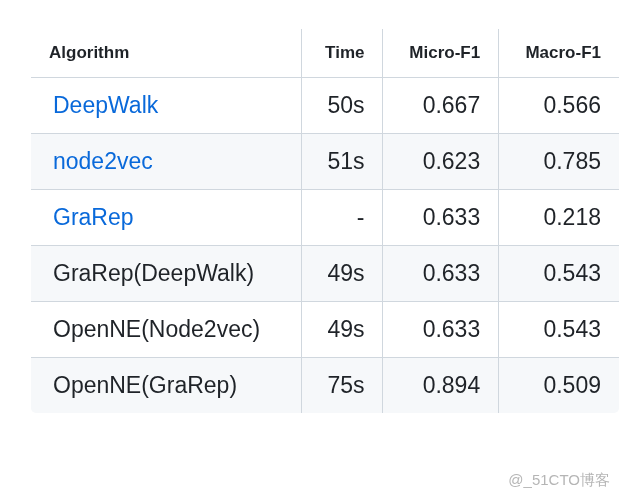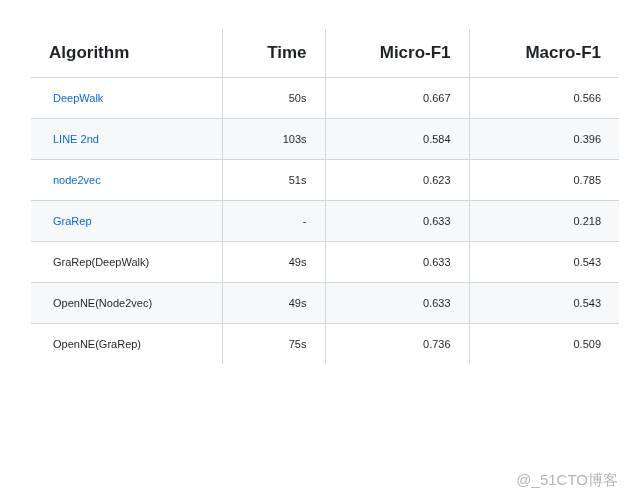--- a/index.html
+++ b/index.html
@@ -35,7 +35,7 @@
       color: #1f2328;
     }
     tbody td {
-      font-size: 11px;
+      font-size: 23px;
       padding: 14px 18px;
       border: 1px solid #d0d7de;
       color: #1f2328;

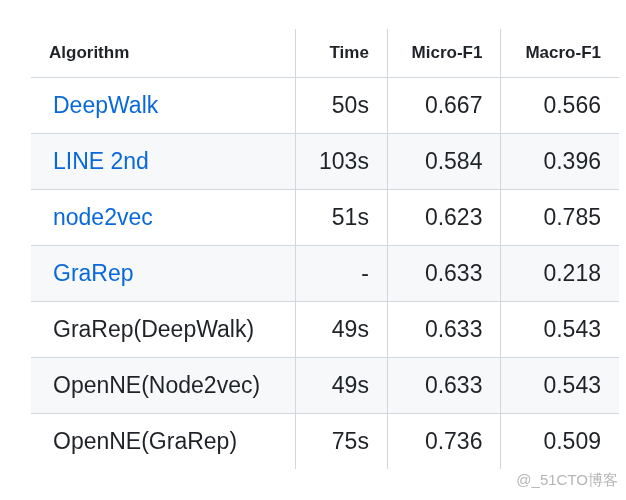--- a/index.html
+++ b/index.html
@@ -90,12 +90,6 @@
           <td>0.566</td>
         </tr>
         <tr>
-          <td><a class="link">LINE 2nd</a></td>
-          <td>103s</td>
-          <td>0.584</td>
-          <td>0.396</td>
-        </tr>
-        <tr>
           <td><a class="link">node2vec</a></td>
           <td>51s</td>
           <td>0.623</td>

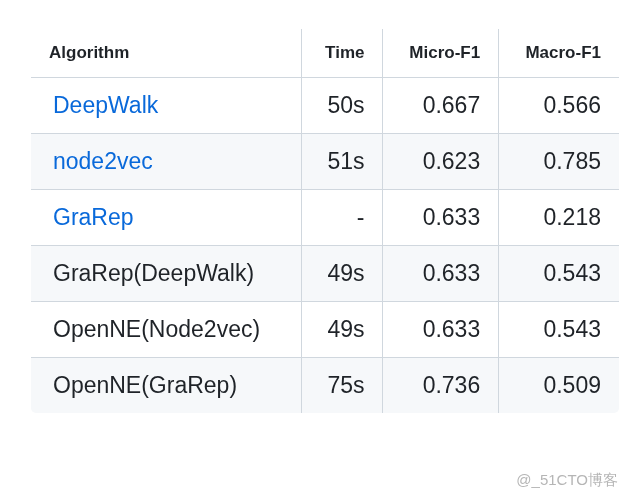--- a/index.html
+++ b/index.html
@@ -116,7 +116,7 @@
         <tr>
           <td><span>OpenNE(GraRep)</span></td>
           <td>75s</td>
-          <td>0.736</td>
+          <td>0.894</td>
           <td>0.509</td>
         </tr>
       </tbody>

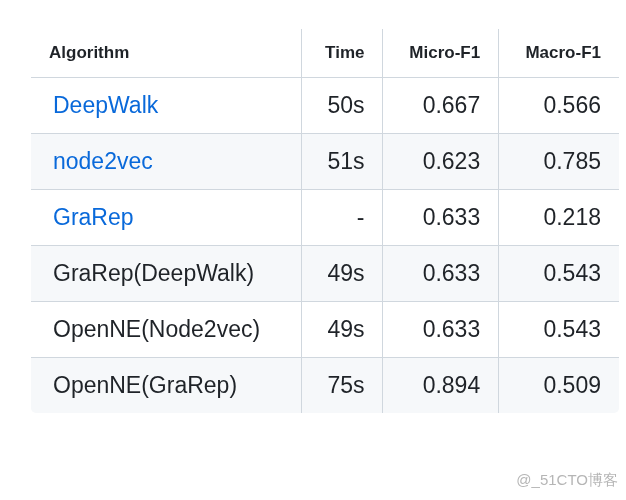--- a/index.html
+++ b/index.html
@@ -61,7 +61,7 @@
     }
     .watermark {
       position: absolute;
-      right: 12px;
+      right: 20px;
       bottom: 14px;
       font-size: 15px;
       color: rgba(120,120,120,0.55);

